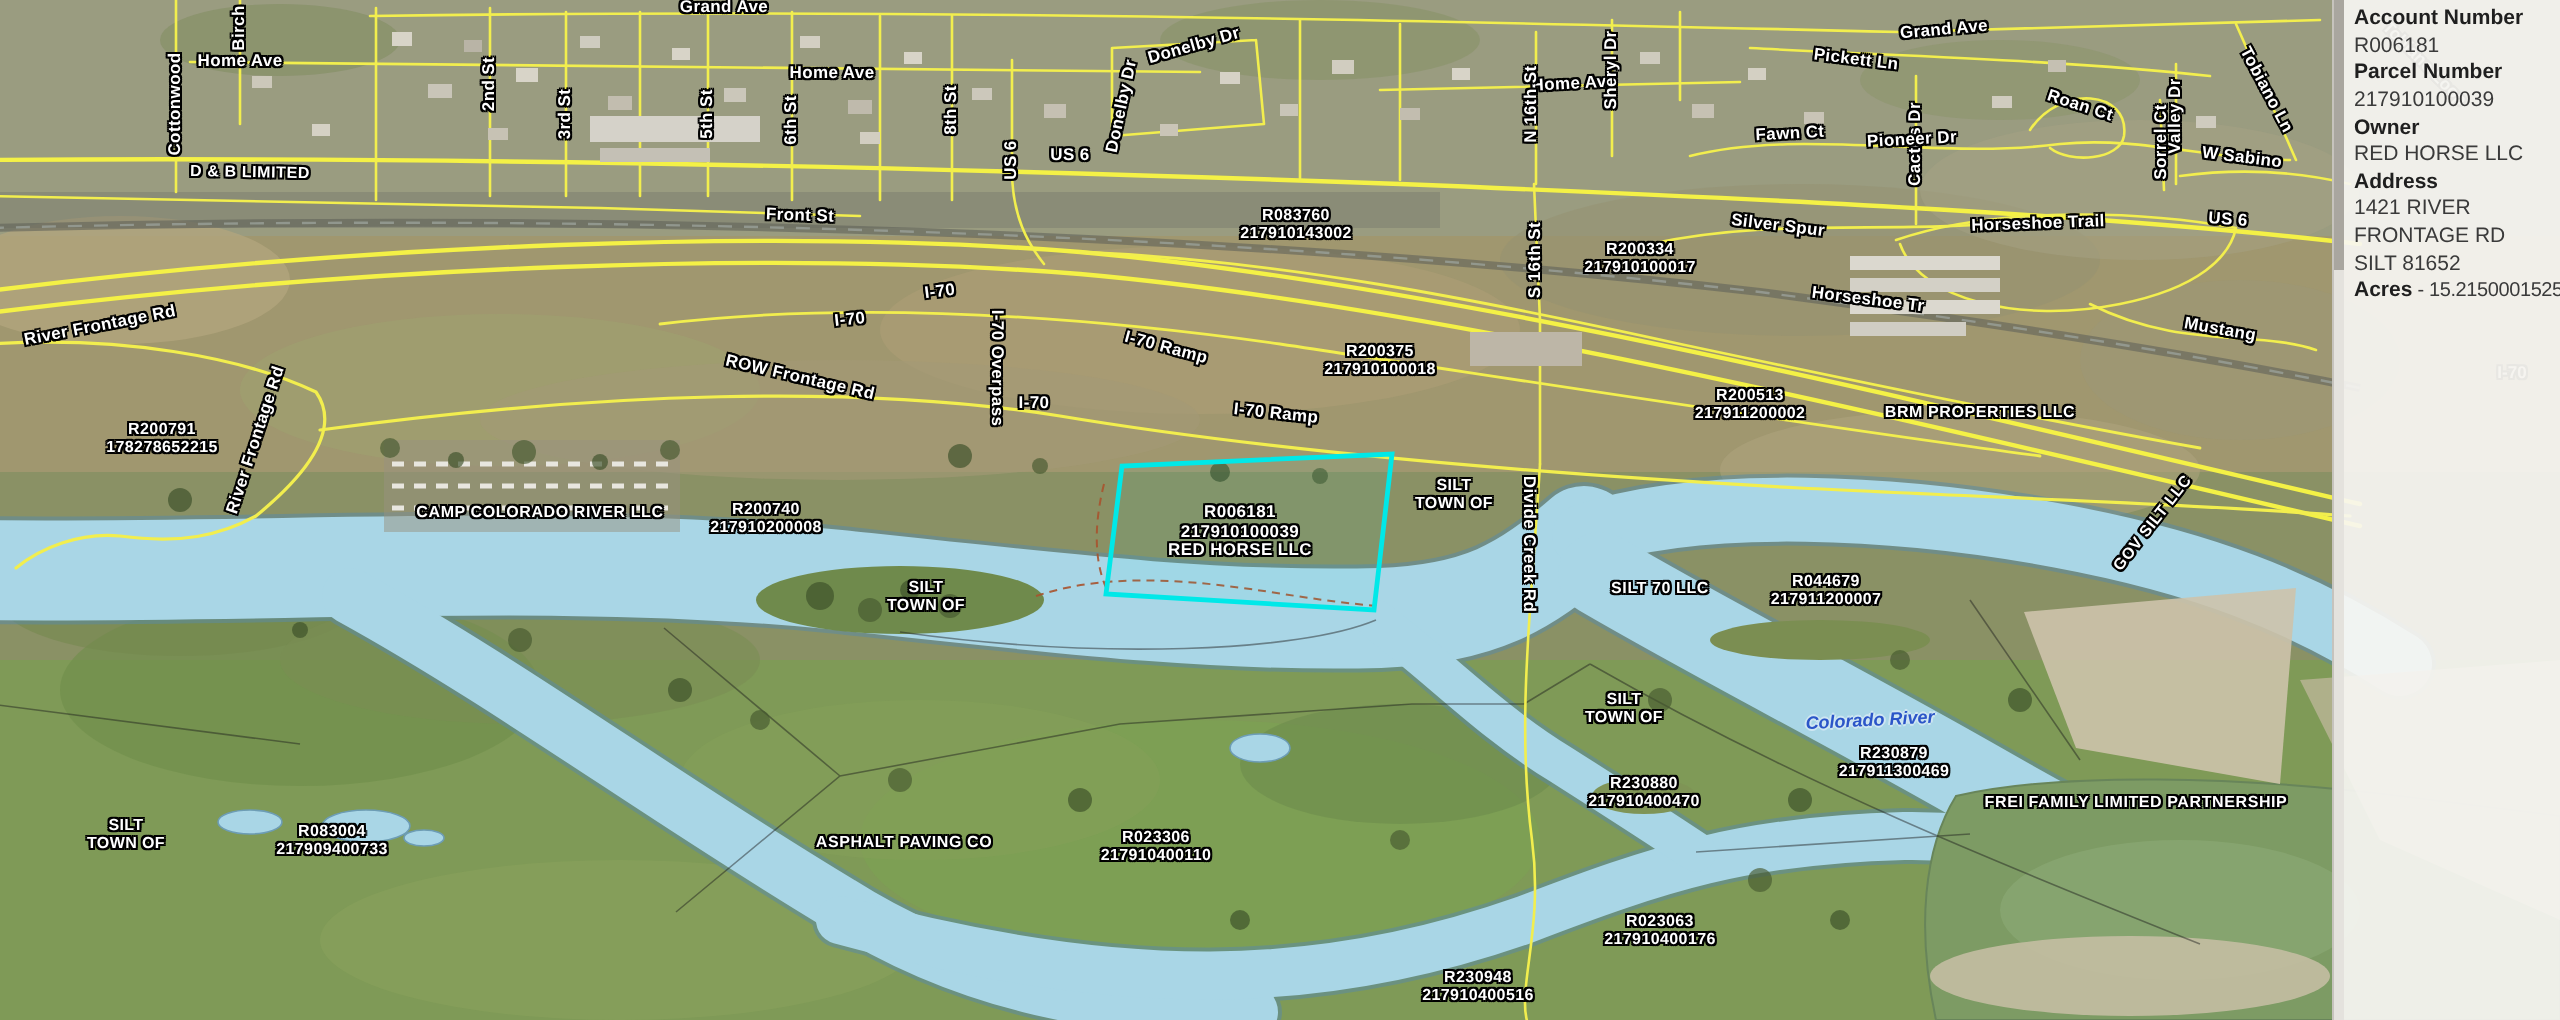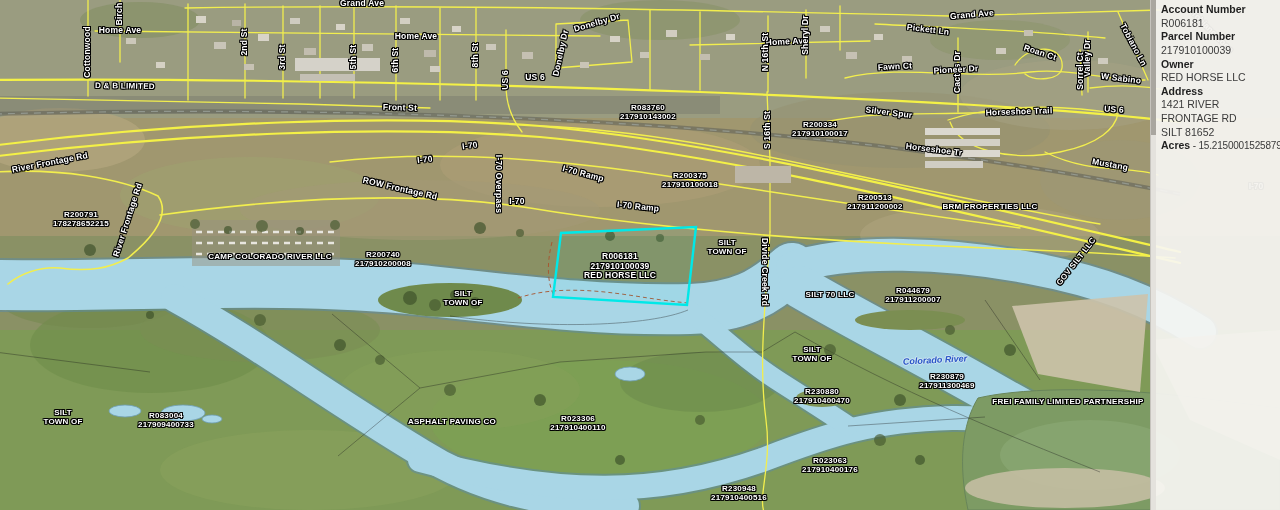--- a/index.html
+++ b/index.html
@@ -17,7 +17,7 @@
          text-shadow:-1px 0 0 #cfe6f2,1px 0 0 #cfe6f2,0 -1px 0 #cfe6f2,0 1px 0 #cfe6f2;}
   .k-gst{font-size:8.5px;opacity:.65;}
   
-  .panel{position:absolute;top:0;right:0;width:130px;height:100%;z-index:10;box-sizing:border-box;
+  .panel{position:absolute;top:0;right:0;width:114px;height:100%;z-index:10;box-sizing:border-box;
          background:rgba(247,246,243,.92);border-left:1px solid #c6c3bd;padding:3px 3px 0 10px;
          font-size:10.5px;color:#333;line-height:1.3;}
   .scroll-track{position:absolute;left:0;top:0;width:5px;height:100%;background:#e4e2dd;}

